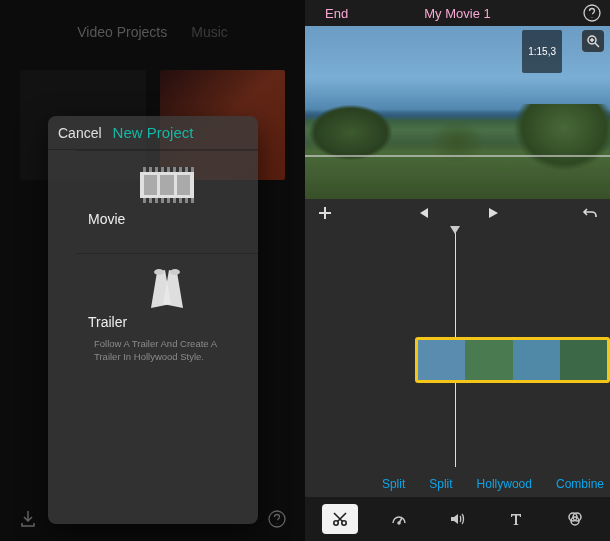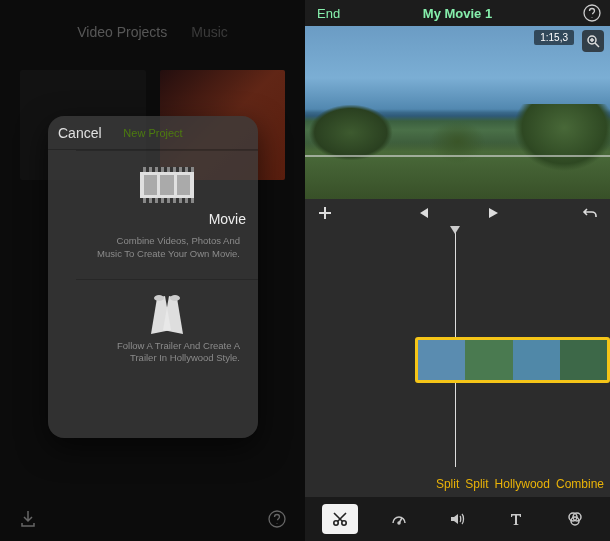--- a/index.html
+++ b/index.html
@@ -124,11 +124,11 @@
     .rp-top {
       height: 26px;
       background: #1c1c1c;
-      color: #86efac;
+      color: #f9a8d4;
       display: flex;
       align-items: center;
       font-size: 13px;
-      padding: 0 12px;
+      padding: 0 20px;
       position: relative;
     }
     .rp-top .title { position:absolute; left:0; right:0; text-align:center; font-weight:700; }

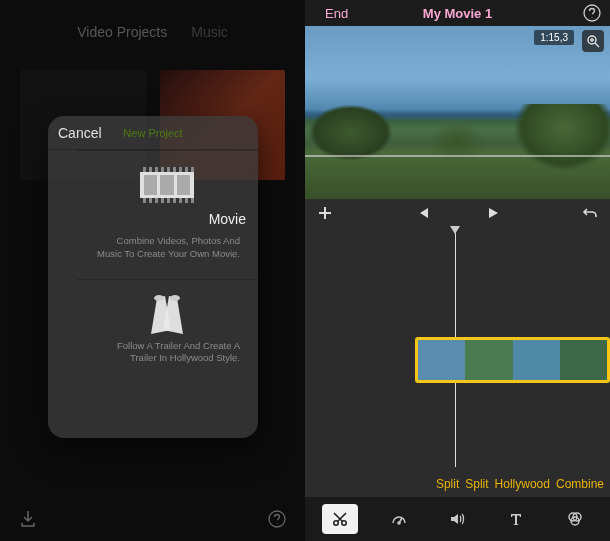--- a/index.html
+++ b/index.html
@@ -131,7 +131,7 @@
       padding: 0 20px;
       position: relative;
     }
-    .rp-top .title { position:absolute; left:0; right:0; text-align:center; font-weight:700; }
+    .rp-top .title { position:absolute; left:0; right:0; text-align:center; font-weight:400; }
     .rp-top .end { z-index:1; }
     .rp-top .help { position:absolute; right:8px; z-index:1; }
     .preview {

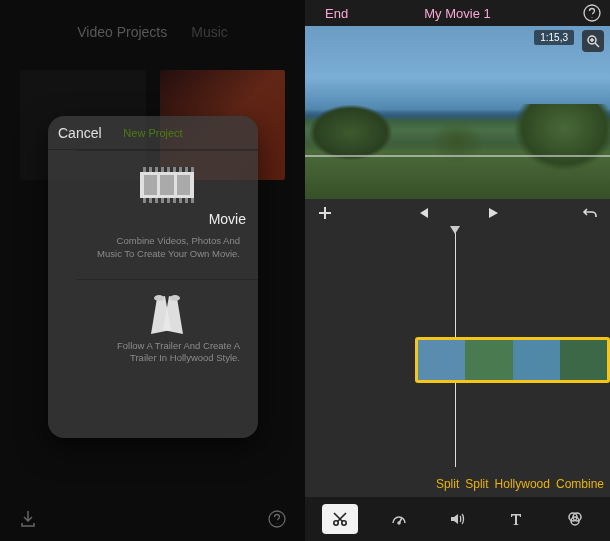--- a/index.html
+++ b/index.html
@@ -150,9 +150,9 @@
       position:absolute; bottom:42px; left:0; right:0; height:2px; background:rgba(220,220,220,.6);
     }
     .timestamp {
-      position:absolute; top:4px; right:36px;
+      position:absolute; top:4px; right:48px;
       background: rgba(0,0,0,.55); color:#fff;
-      font-size: 10px; padding: 2px 6px; border-radius: 2px;
+      font-size: 10px; padding: 16px 6px; border-radius: 2px;
     }
     .zoom-btn {
       position:absolute; top:4px; right:6px;

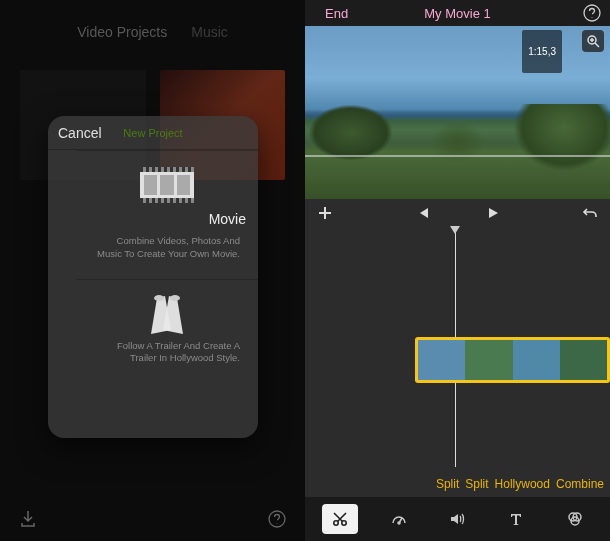--- a/index.html
+++ b/index.html
@@ -71,12 +71,12 @@
       left: 48px;
       top: 116px;
       width: 210px;
-      height: 322px;
+      height: 408px;
       background: rgba(60,60,60,.78);
-      border-radius: 16px;
+      border-radius: 8px;
       box-shadow: 0 10px 30px rgba(0,0,0,.6);
       color: #ddd;
-      text-align: right;
+      text-align: left;
       overflow: hidden;
     }
     .modal-bar {

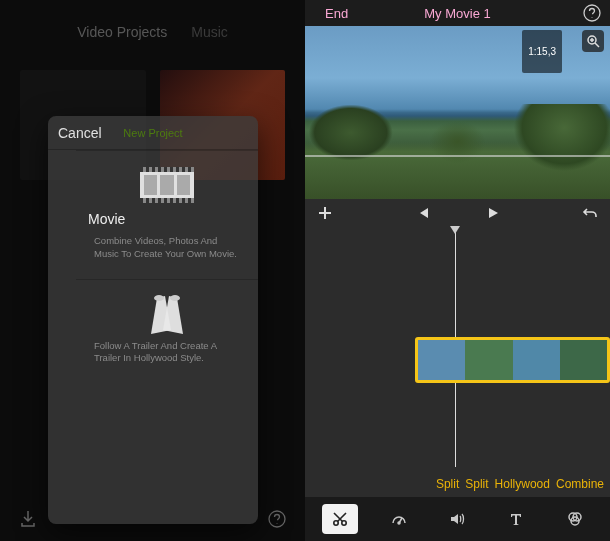--- a/index.html
+++ b/index.html
@@ -93,7 +93,7 @@
       color: #e0e0e0;
       font-size: 14px;
     }
-    .modal-title { font-size: 11px; color: #4d7c0f; }
+    .modal-title { font-size: 15px; color: #14b8a6; }
     .option {
       padding: 14px 12px 18px;
       border-top: 1px solid rgba(0,0,0,.2);

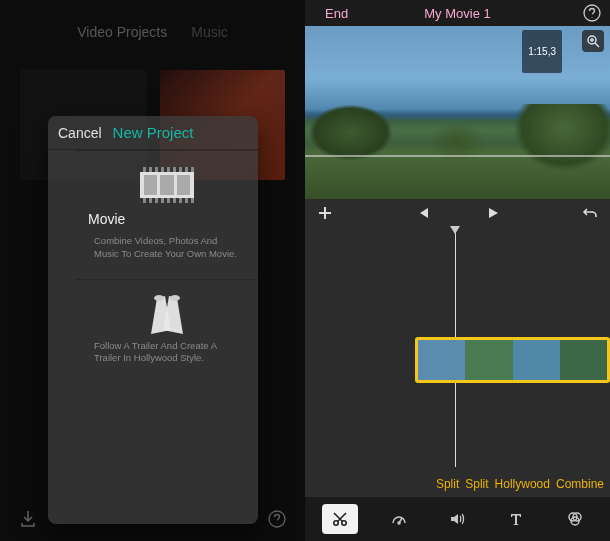--- a/index.html
+++ b/index.html
@@ -254,7 +254,6 @@
           </div>
       </div>
       <div class="option-label">Movie</div>
-      <div class="option-desc">Combine Videos, Photos And Music To Create Your Own Movie.</div>
     </div>
     <div class="option">
       <div class="option-icon">

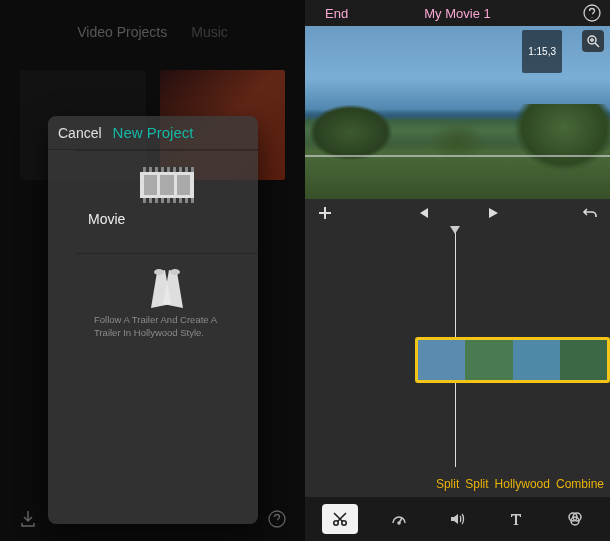--- a/index.html
+++ b/index.html
@@ -266,6 +266,7 @@
             </g>
           </svg>
       </div>
+      <div class="option-label">Trailer</div>
       <div class="option-desc">Follow A Trailer And Create A Trailer In Hollywood Style.</div>
     </div>
   </div>

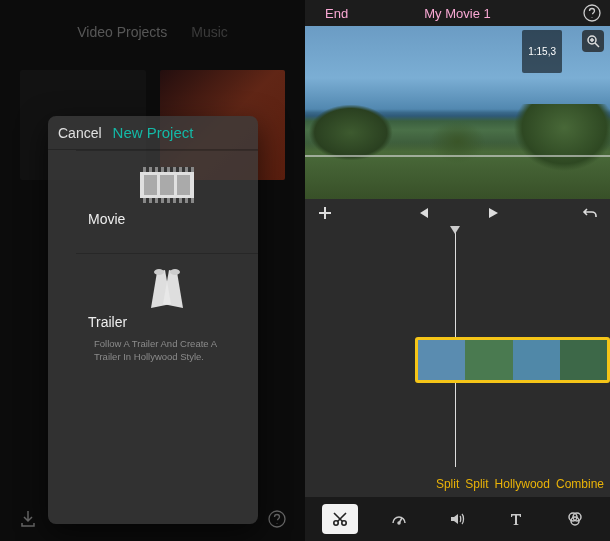--- a/index.html
+++ b/index.html
@@ -193,8 +193,8 @@
     .clip-handle { position:absolute; left:-8px; top:0; bottom:0; width:8px; background:#f5c518; border-radius:3px 0 0 3px; }
     .edit-actions {
       position:absolute; bottom:6px; right:6px;
-      color:#eab308; font-size:12px;
-      display:flex; gap:6px;
+      color:#0ea5e9; font-size:12px;
+      display:flex; gap:24px;
     }
     .bottom-toolbar {
       height: 44px;

